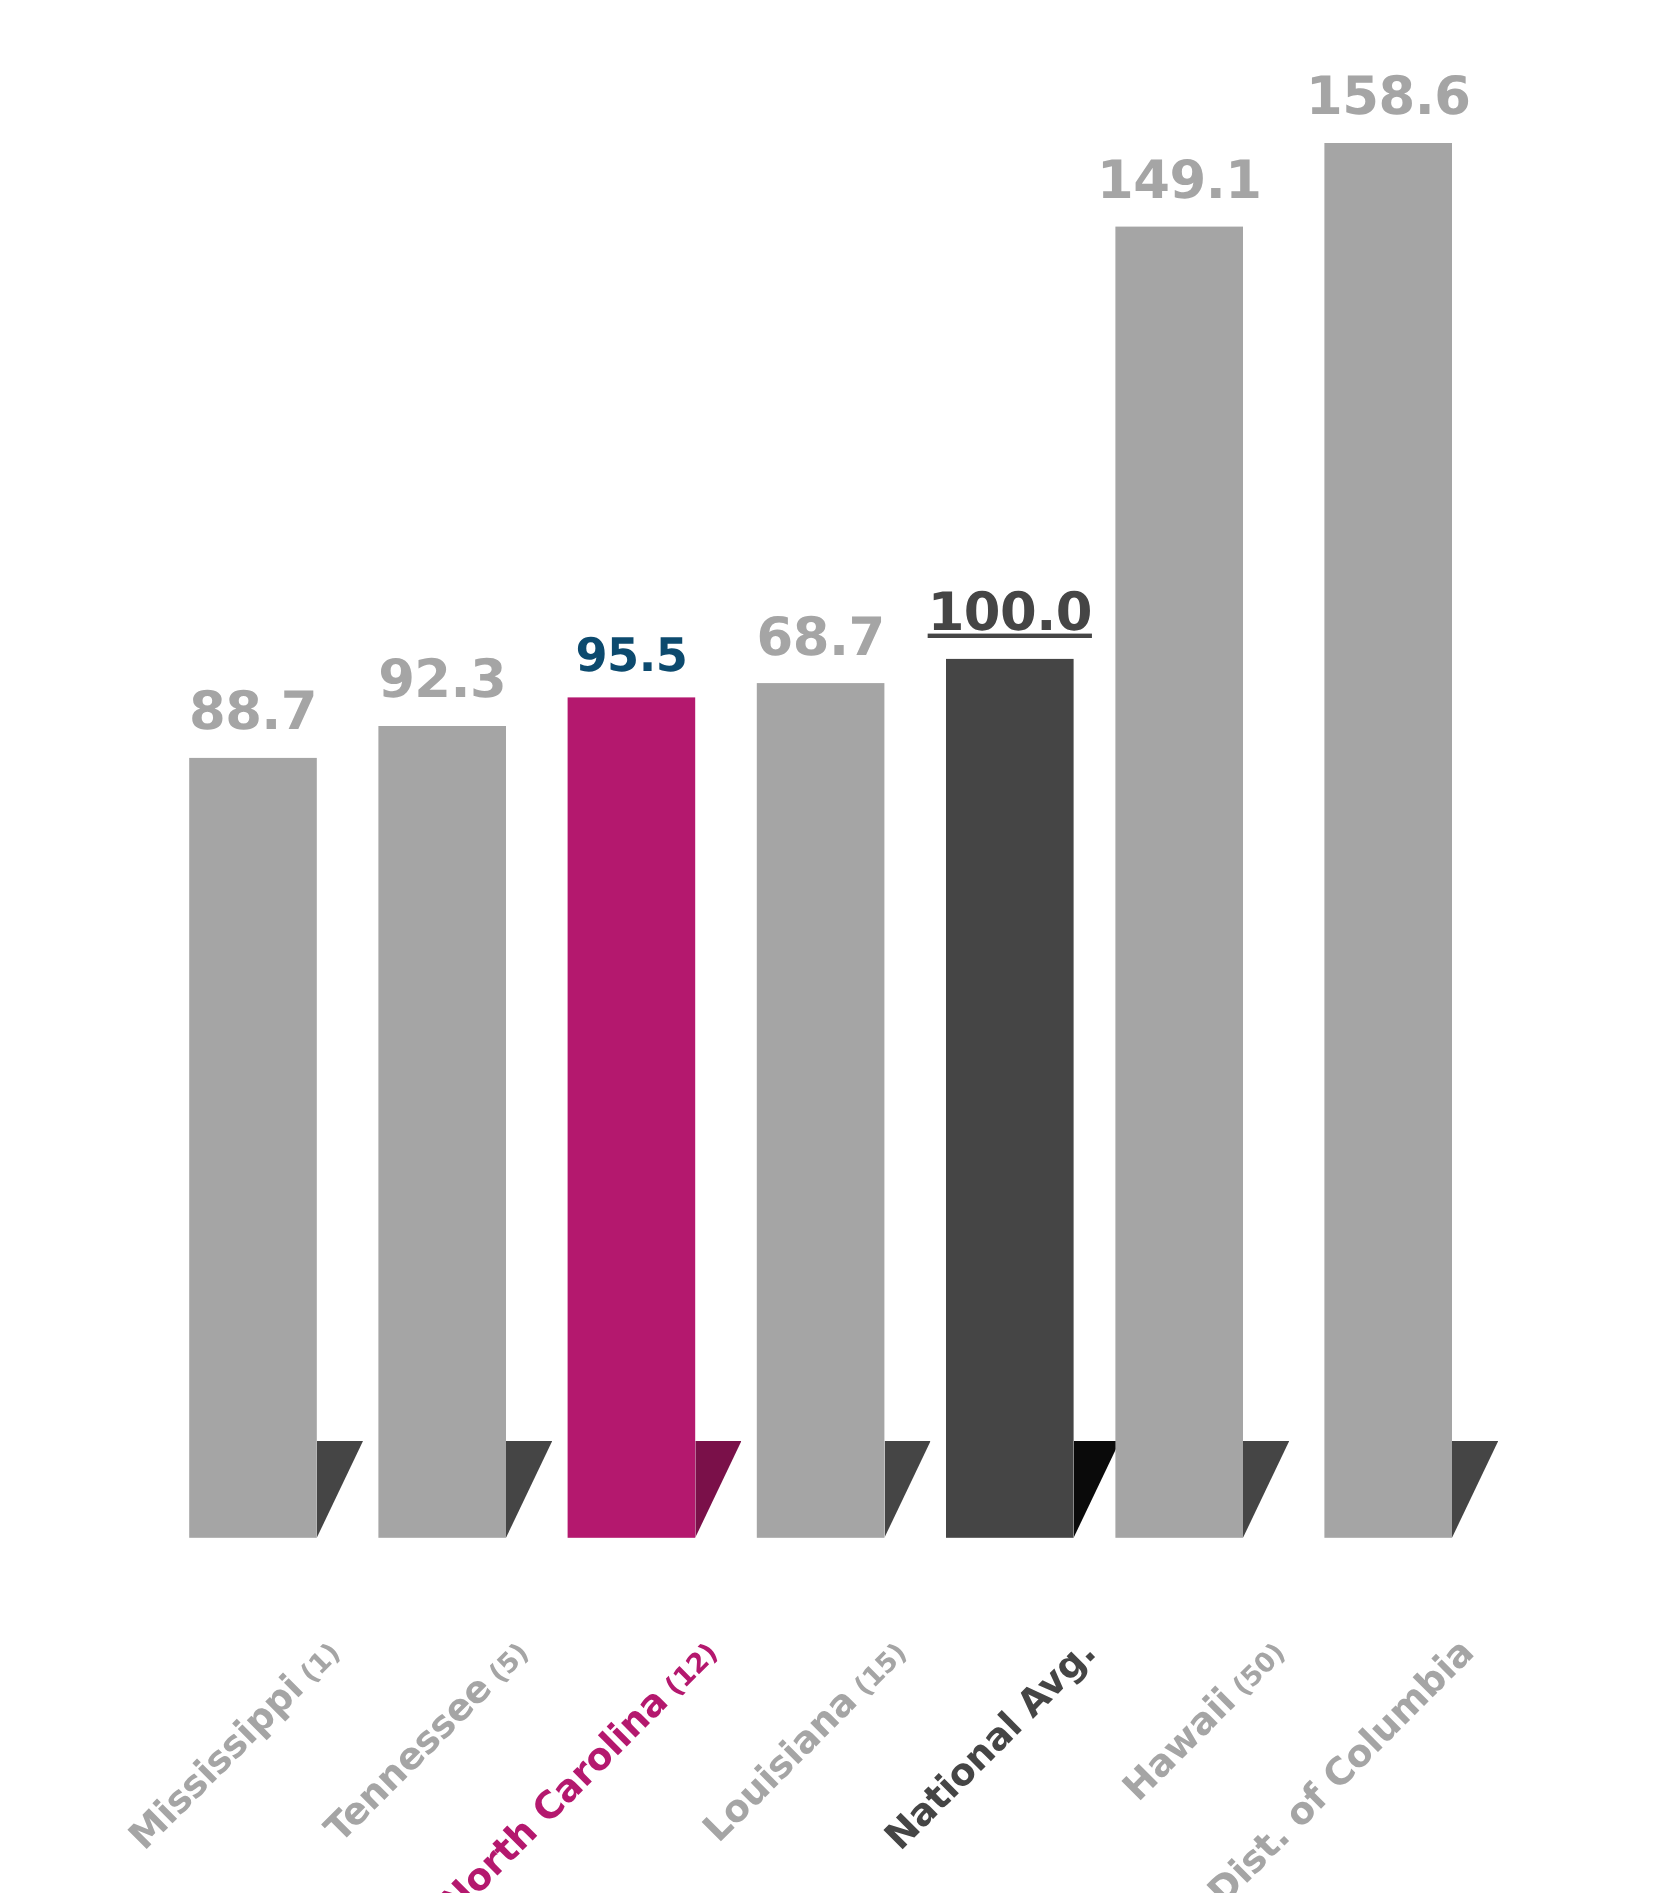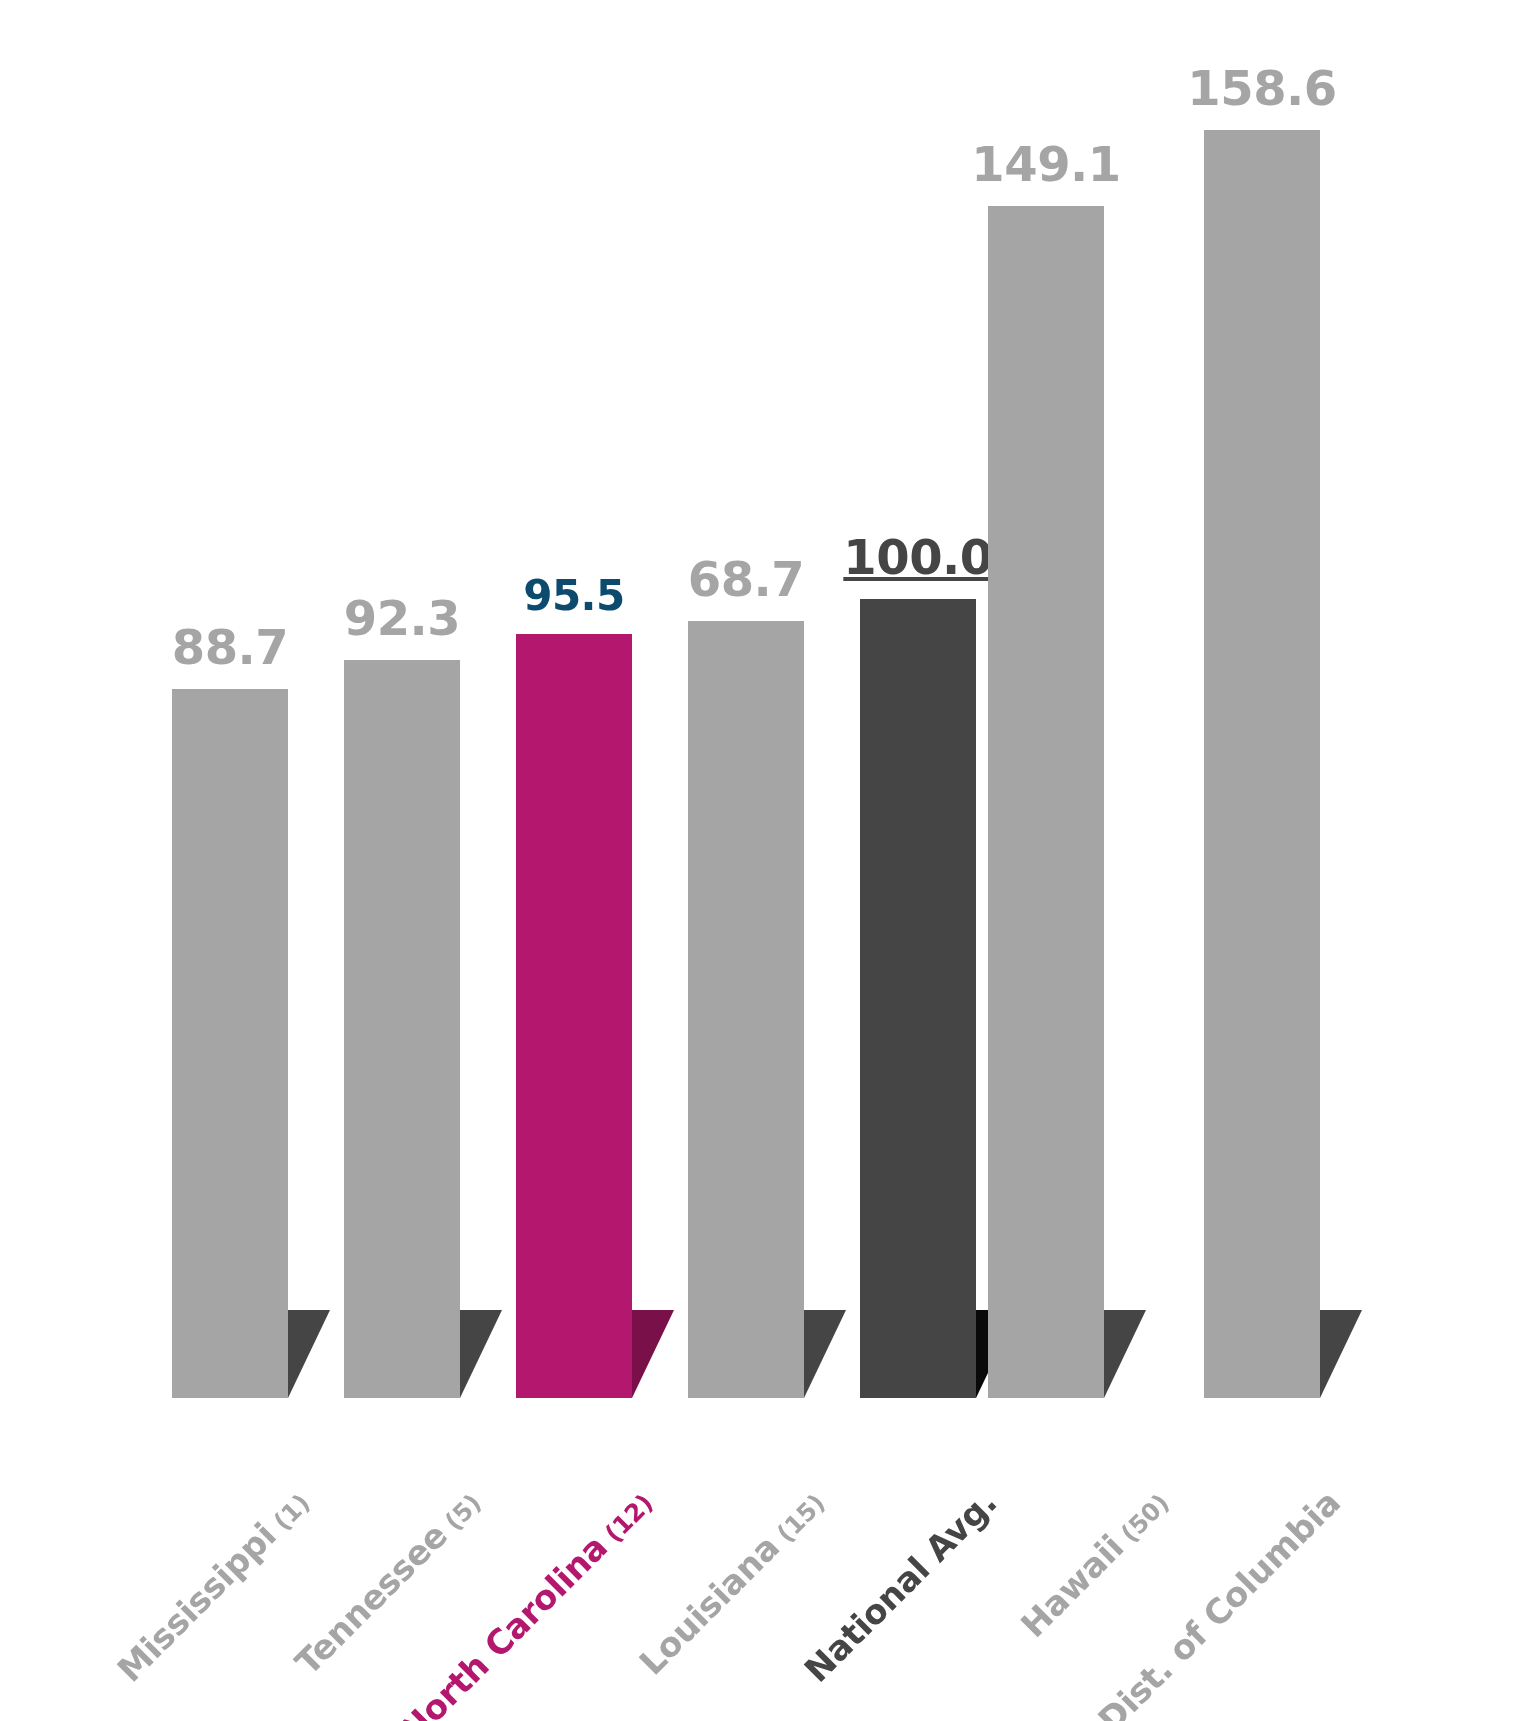--- a/index.html
+++ b/index.html
@@ -73,7 +73,7 @@
         <div class="bar-rect" style="height: 799px; background: rgb(69, 69, 69);"></div>
         <div class="value-label" style="bottom: 813px; color: rgb(69, 69, 69); font-size: 48px; text-decoration: underline;">100.0</div>
       </div>
-      <div class="bar" style="left: 988px; height: 1192px;">
+      <div class="bar" style="left: 1014px; height: 1192px;">
         <div class="bar-shadow" style="background: rgb(69, 69, 69); clip-path: polygon(0px 0px, 100% 0px, 0px 100%);"></div>
         <div class="bar-rect" style="height: 1192px; background: rgb(165, 165, 165);"></div>
         <div class="value-label" style="bottom: 1206px; color: rgb(165, 165, 165); font-size: 48px;">149.1</div>

